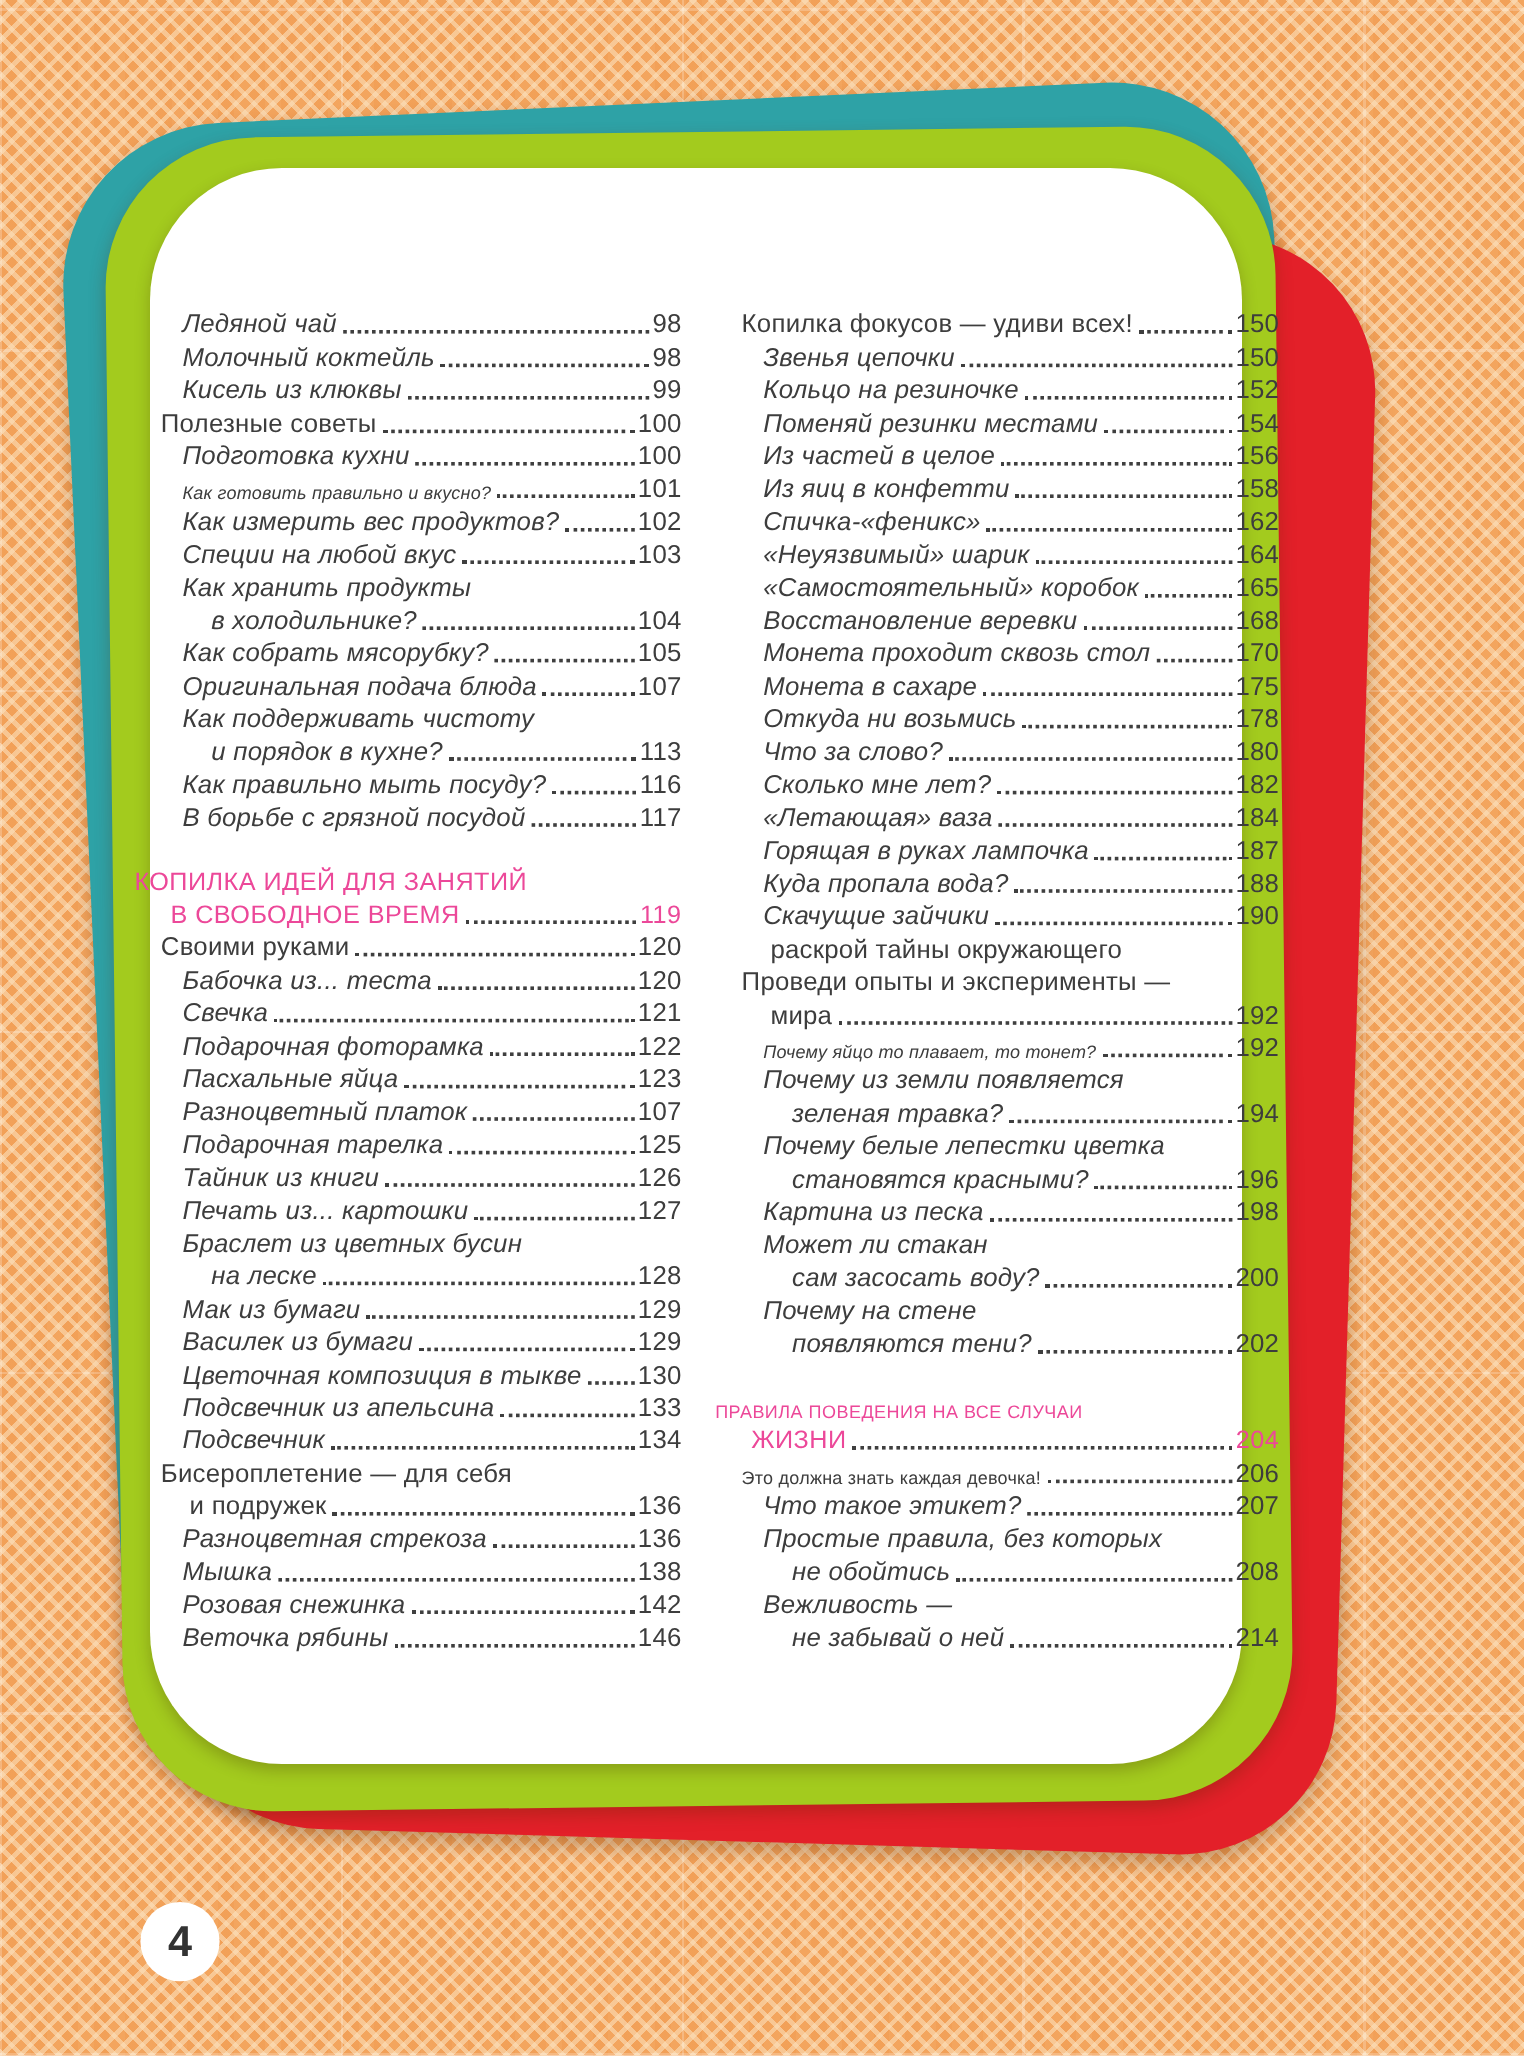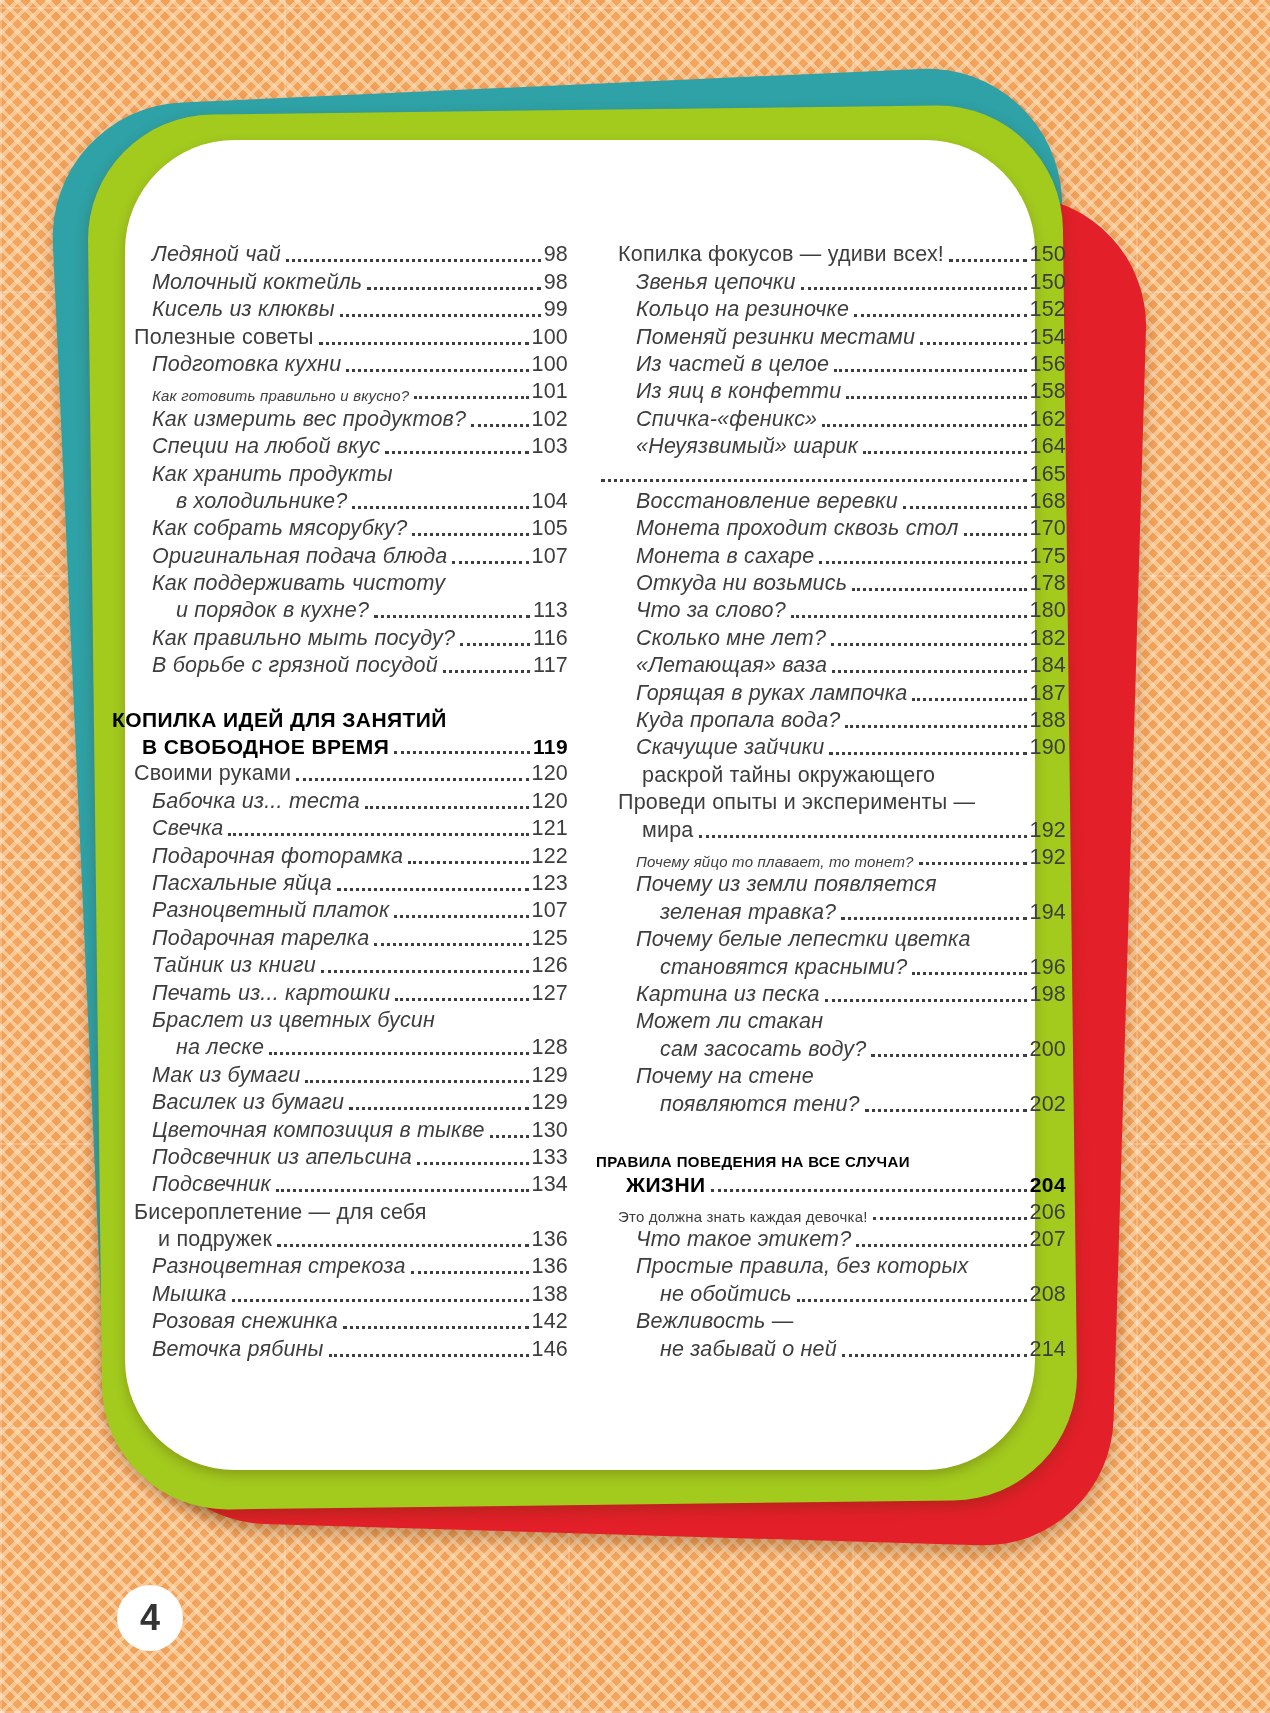--- a/index.html
+++ b/index.html
@@ -39,7 +39,7 @@
     box-shadow:0 5px 12px rgba(60,30,0,.25);
   }
   .toc{
-    position:absolute;top:240px;left:112px;width:954px;
+    position:absolute;top:256px;left:112px;width:954px;
     display:flex;color:#3D3D3D;
     font-size:21.5px;letter-spacing:.2px;
   }

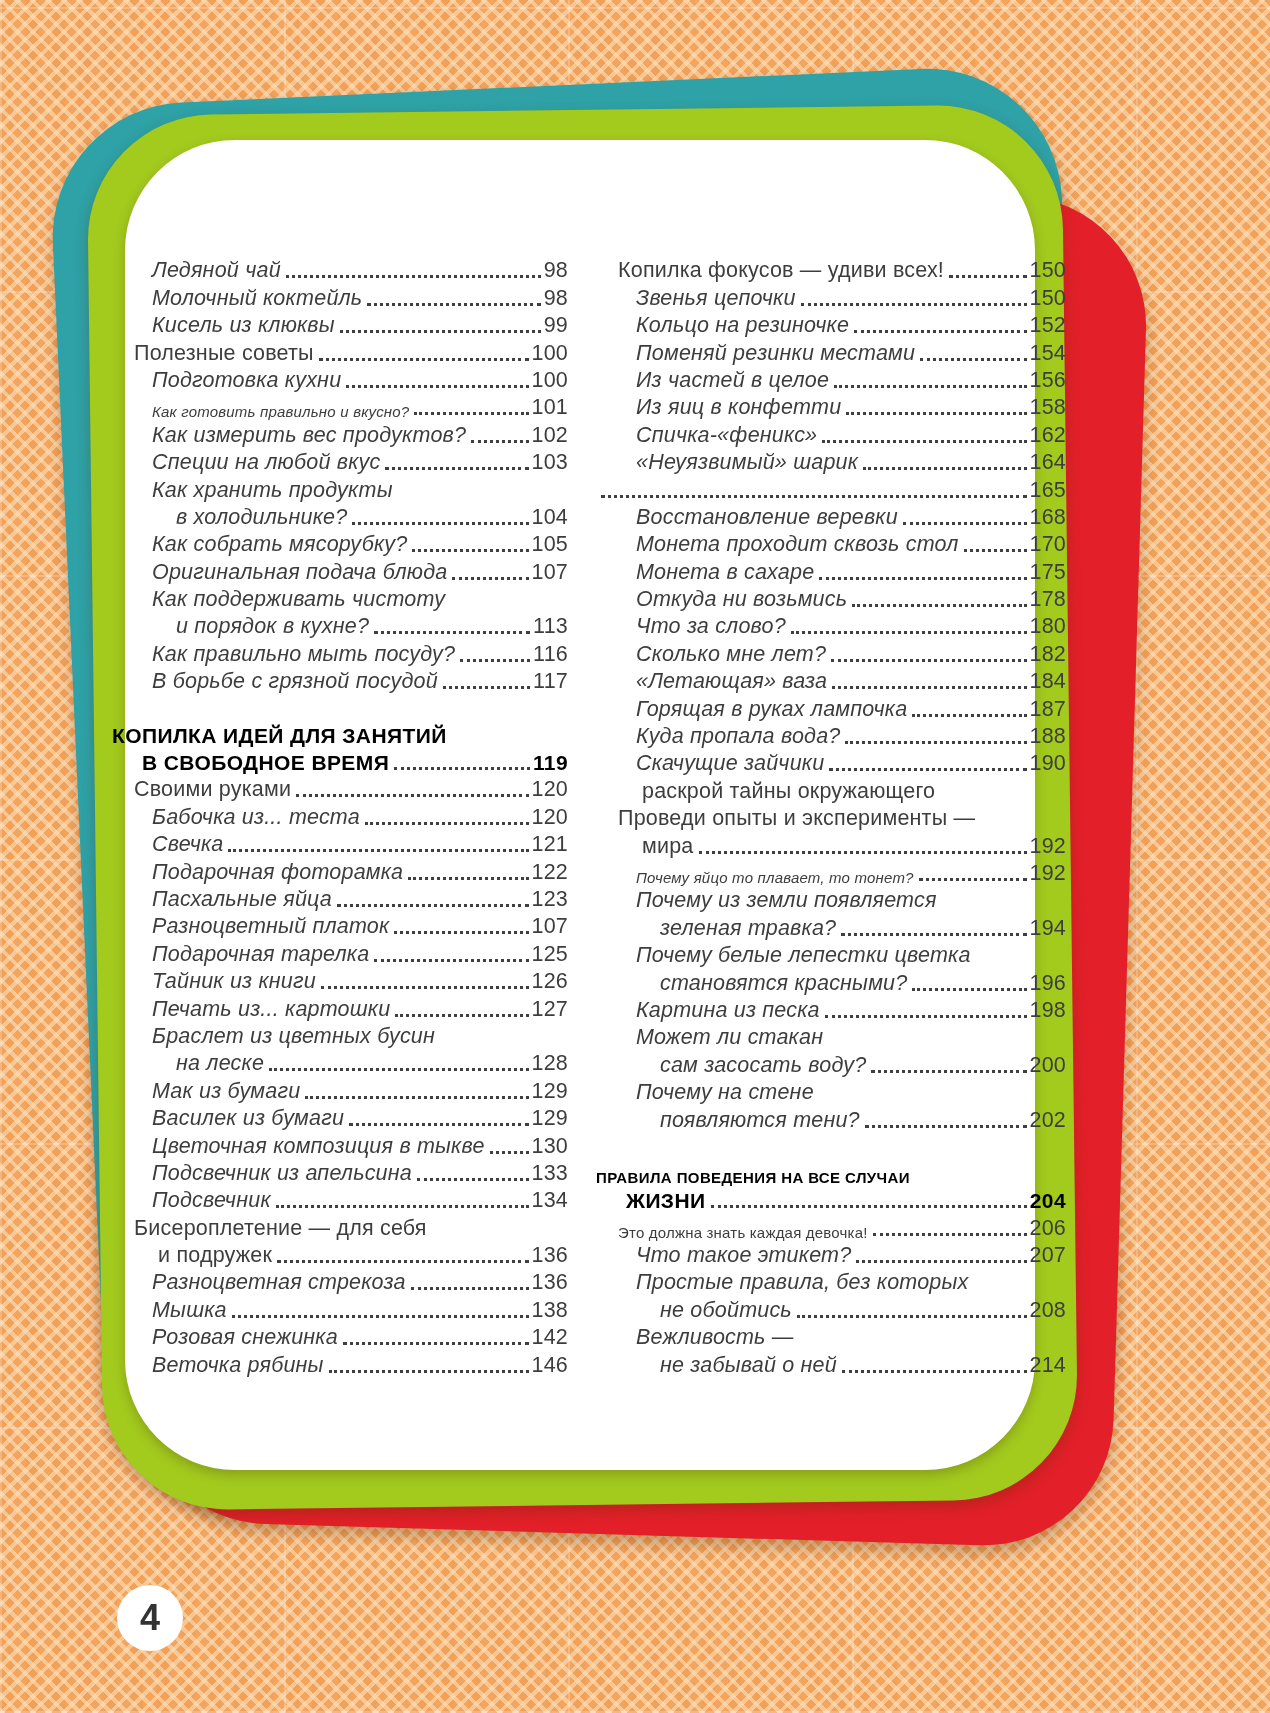--- a/index.html
+++ b/index.html
@@ -318,6 +318,7 @@
         <span class="num">164</span>
       </div>
       <div class="row l2">
+        <span class="t">«Самостоятельный» коробок</span>
         <span class="leader"></span>
         <span class="num">165</span>
       </div>

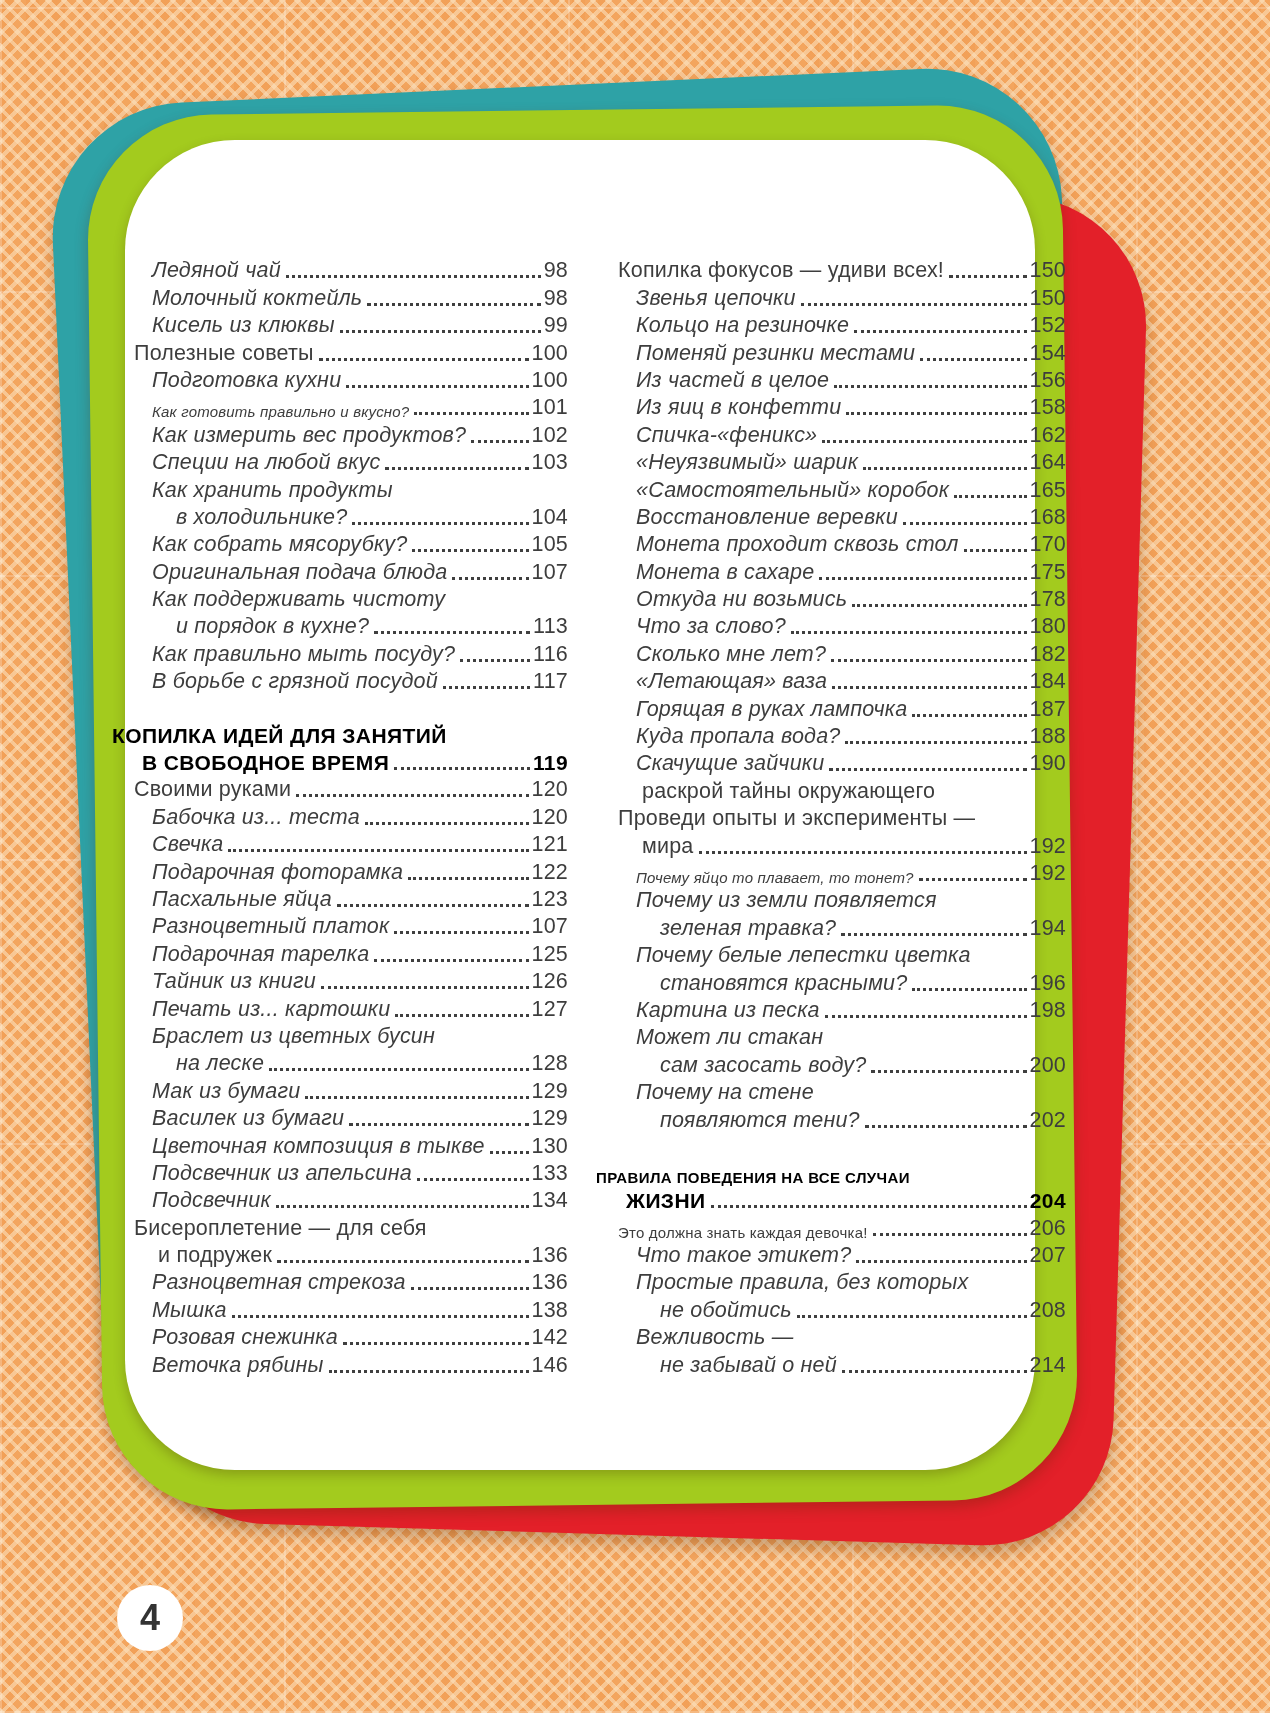--- a/index.html
+++ b/index.html
@@ -60,7 +60,7 @@
   .l2 .t,.l2c .t{font-style:italic;}
   .l2 .t{padding-left:40px;}
   .l2c .t{padding-left:64px;}
-  .chapter,.chapter2{font-weight:700;color:#000000;letter-spacing:.4px;font-size:21px;}
+  .chapter,.chapter2{font-weight:400;color:#ec4899;letter-spacing:.4px;font-size:21px;}
   .chapter2 .t{padding-left:30px;}
   .tight .t{font-size:15px;}
   .badge{

